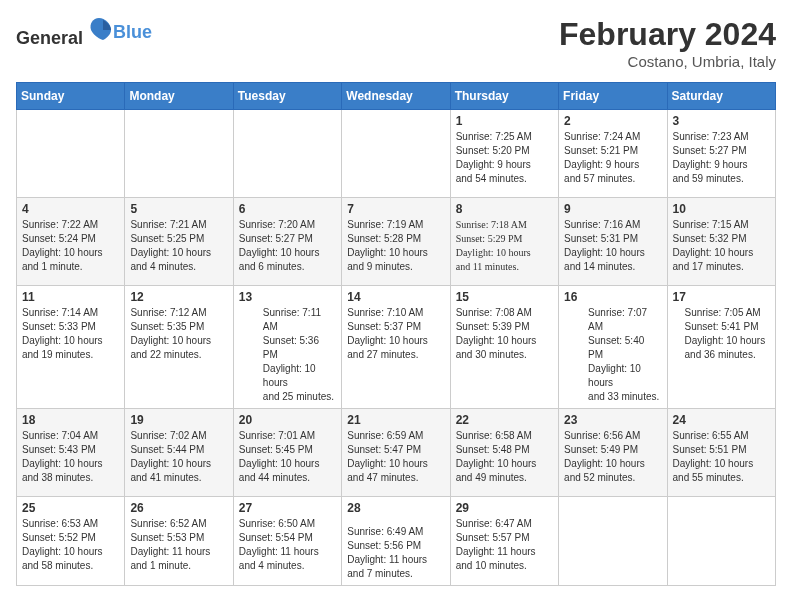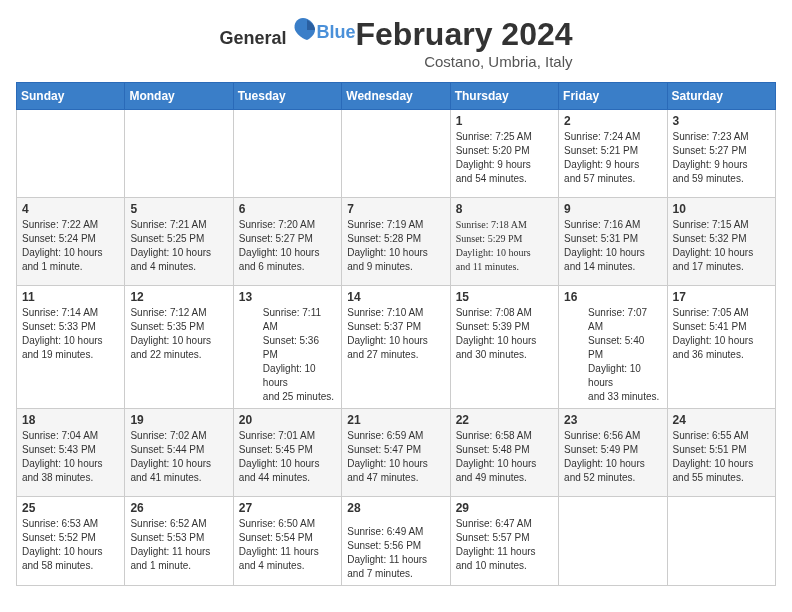--- a/index.html
+++ b/index.html
@@ -12,7 +12,7 @@
     }
     .header {
       display: flex;
-      justify-content: center;
+      justify-content: space-between;
       align-items: flex-start;
       margin-bottom: 12px;
     }

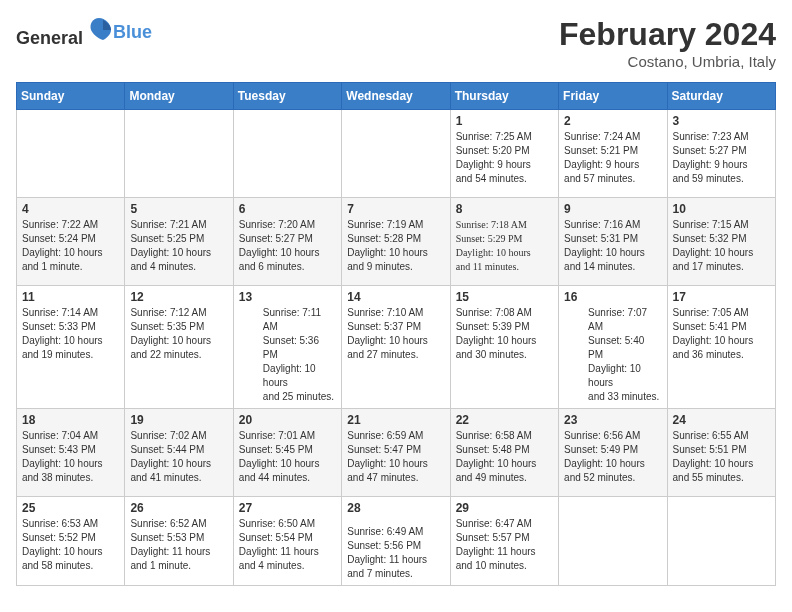--- a/index.html
+++ b/index.html
@@ -245,7 +245,7 @@
         </td>
         <td>
           <span class="day-num">17</span>
-          <div class="cell-content" style="white-space: pre-wrap;">Sunrise: 7:05 AM
+          <div class="cell-content" style="white-space: pre-wrap; margin-left: 12px;">Sunrise: 7:05 AM
 Sunset: 5:41 PM
 Daylight: 10 hours
 and 36 minutes.</div>

